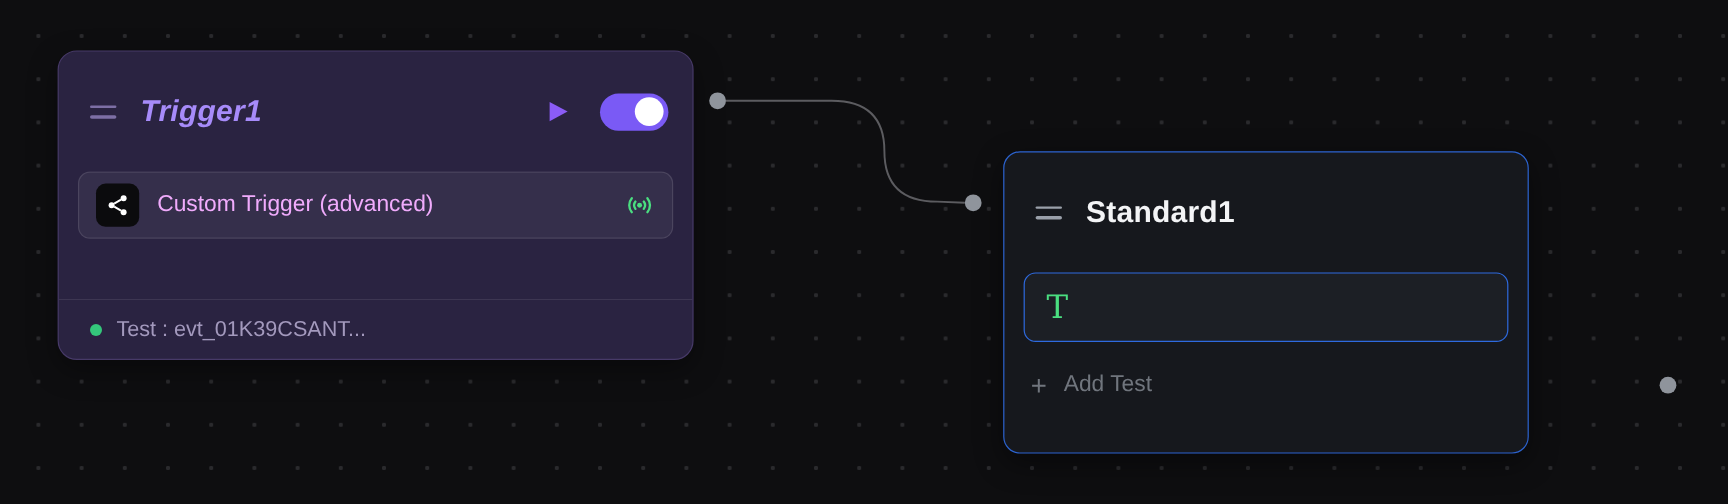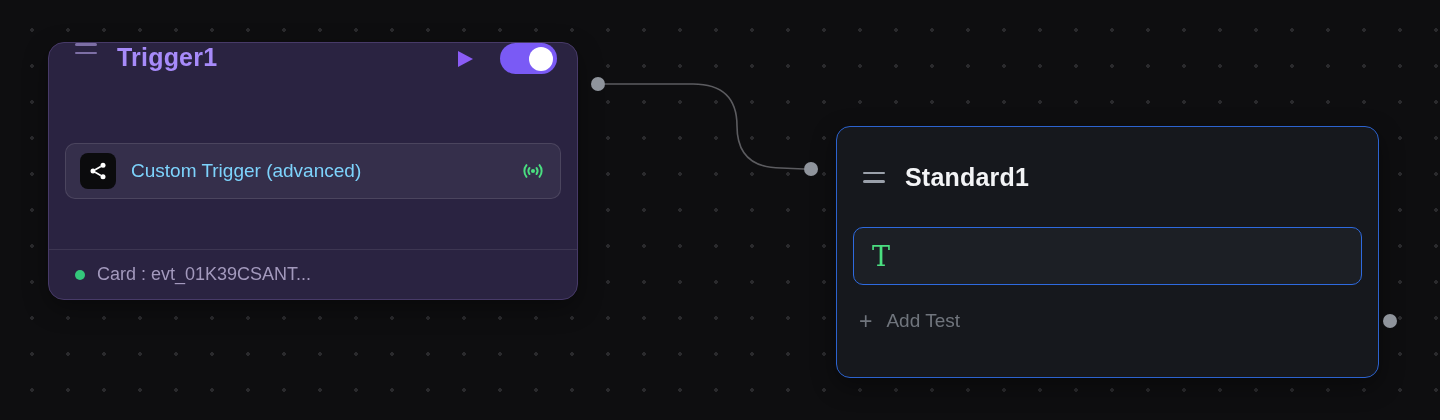--- a/index.html
+++ b/index.html
@@ -34,7 +34,7 @@
     box-shadow:0 8px 24px rgba(0,0,0,0.35);
   }
   .trigger-header {
-    display:flex; height:100px; padding:0 20px 0 26px; gap:20px;
+    display:flex; align-items:center; height:100px; padding:0 20px 0 26px; gap:20px;font-style:italic;
   }
   .handle { display:flex; flex-direction:column; gap:6px; width:22px; cursor:grab; flex:0 0 auto; }
   .handle i { height:2.5px; border-radius:2px; background:#7d6fa5; display:block; }

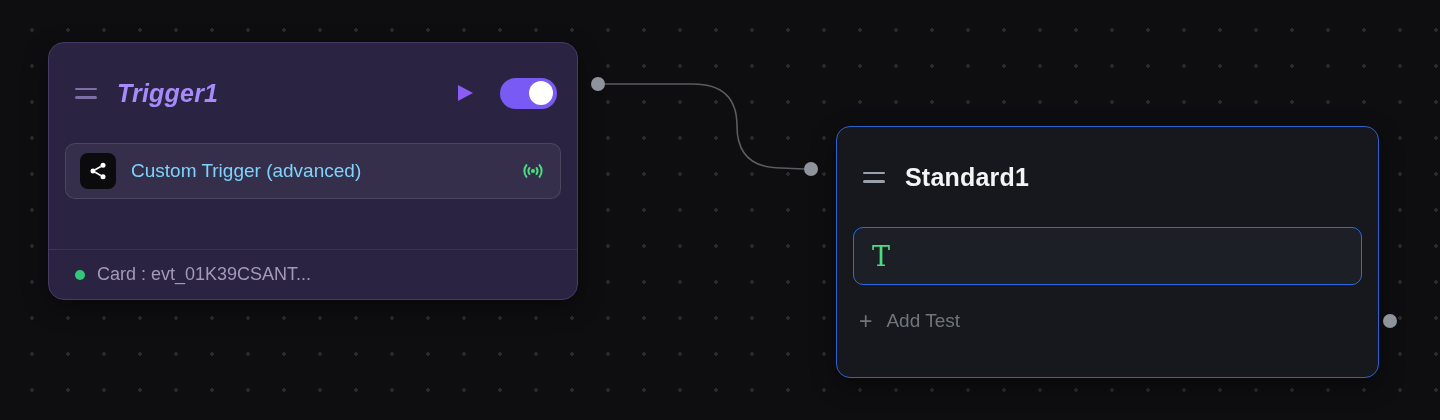--- a/index.html
+++ b/index.html
@@ -61,7 +61,7 @@
     width:36px; height:36px; border-radius:8px; background:#0b0b0d;
     display:flex; align-items:center; justify-content:center; flex:0 0 auto;
   }
-  .trigger-card-label { font-size:19px; color:#7dd3fc; }
+  .trigger-card-label { font-size:19px; color:#f0abfc; }
   .broadcast { flex:0 0 auto; display:flex; align-items:center; cursor:pointer; }
   .trigger-footer {
     position:absolute; left:0; right:0; bottom:0; height:50px;

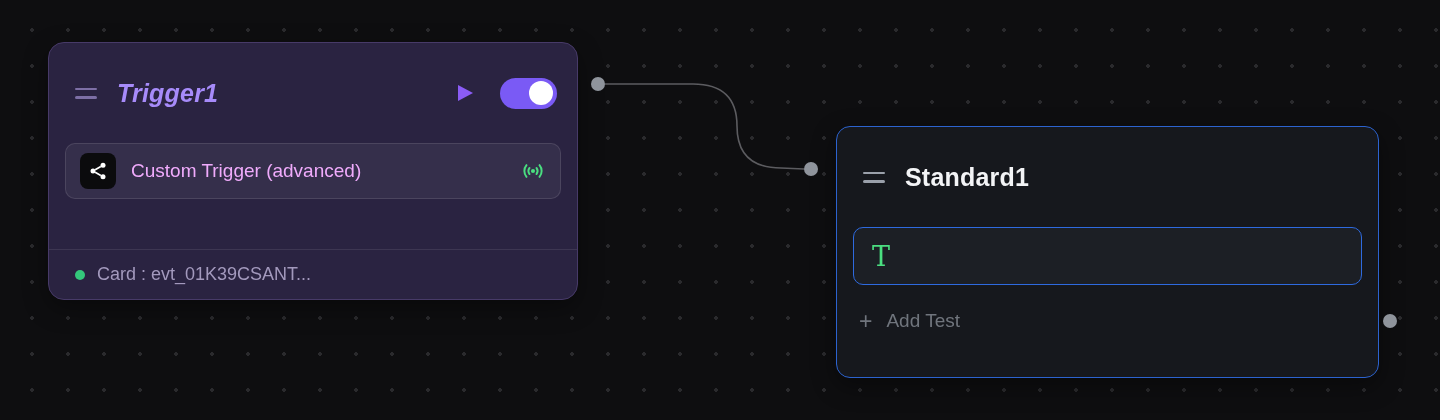--- a/index.html
+++ b/index.html
@@ -74,7 +74,7 @@
 
   
   .node-standard {
-    position:absolute; left:836px; top:126px; width:543px; height:252px;
+    position:absolute; left:836px; top:126px; width:438px; height:252px;
     background:#16181d; border:1.5px solid #2c63cf; border-radius:14px;
     box-shadow:0 8px 24px rgba(0,0,0,0.4);
   }

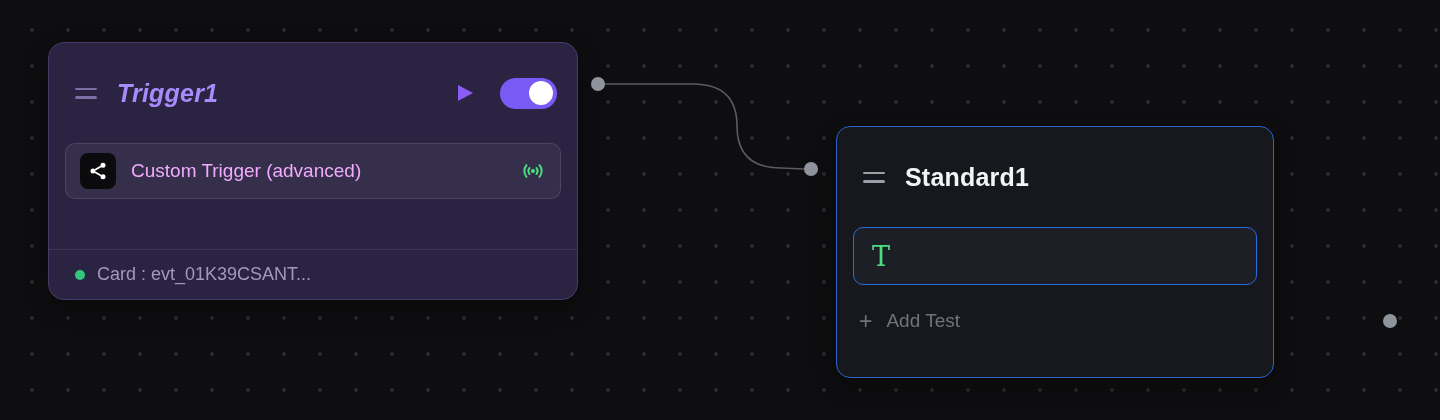--- a/index.html
+++ b/index.html
@@ -151,7 +151,7 @@
 
     <div class="trigger-footer">
       <span class="status-dot"></span>
-      <span class="status-text">Card : evt_01K39CSANT...</span>
+      <span class="status-text">Test : evt_01K39CSANT...</span>
     </div>
   </div>
 

